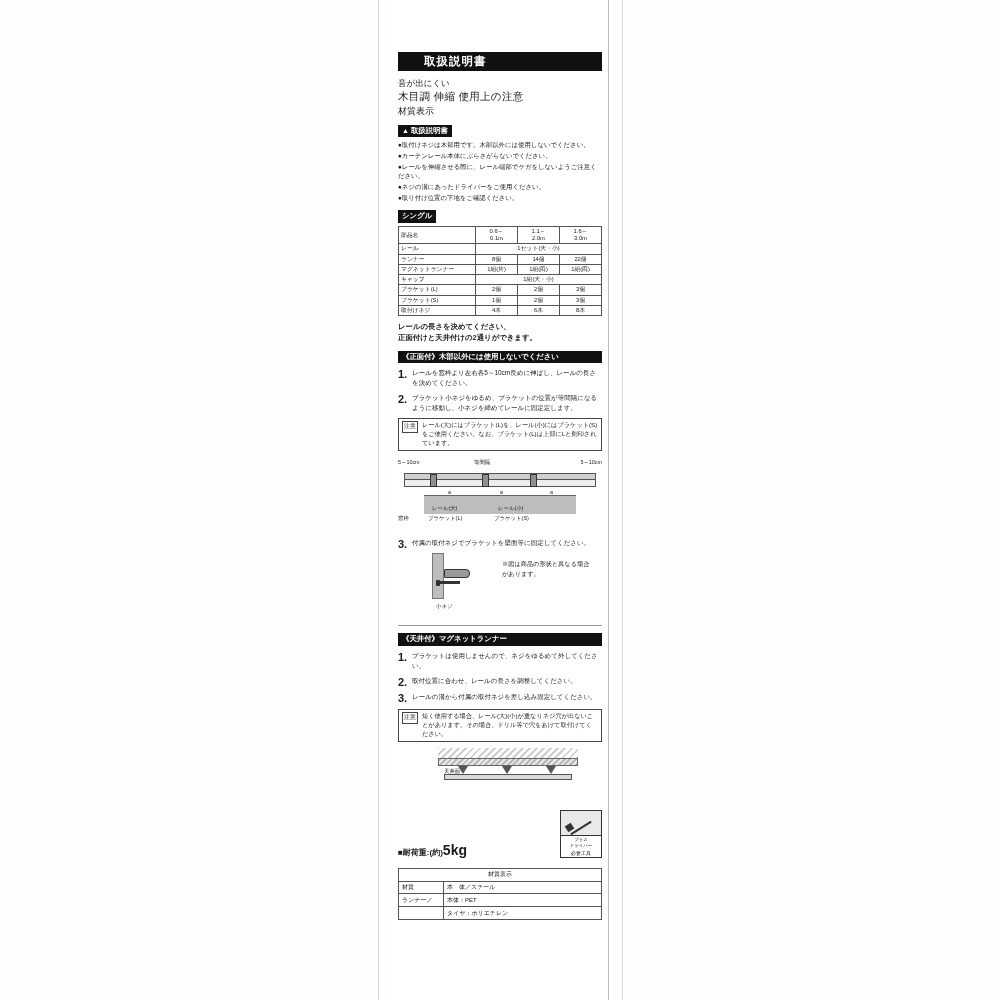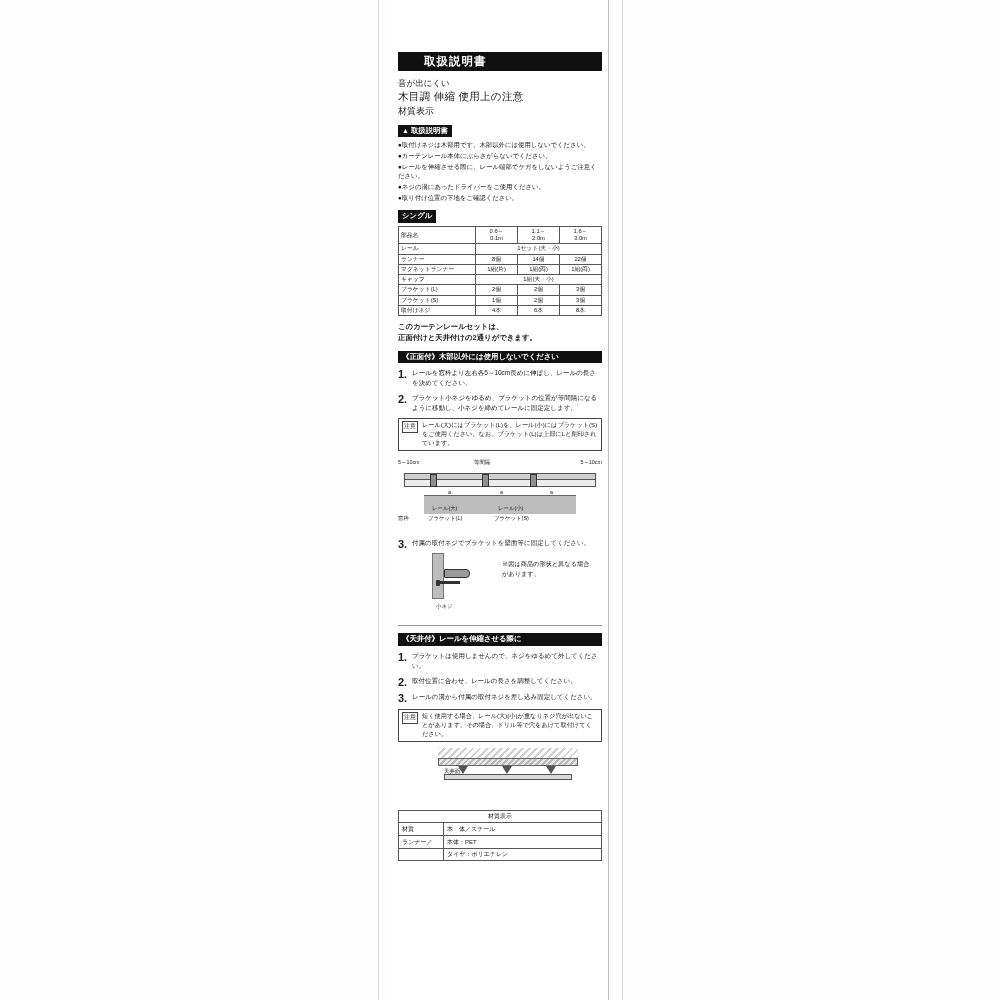--- a/index.html
+++ b/index.html
@@ -511,7 +511,7 @@
       </table>
 
     <div class="note-2line">
-      <div>このカーテンレールセットは、</div>
+      <div>レールの長さを決めてください、</div>
       <div>正面付けと天井付けの2通りができます。</div>
     </div>
 

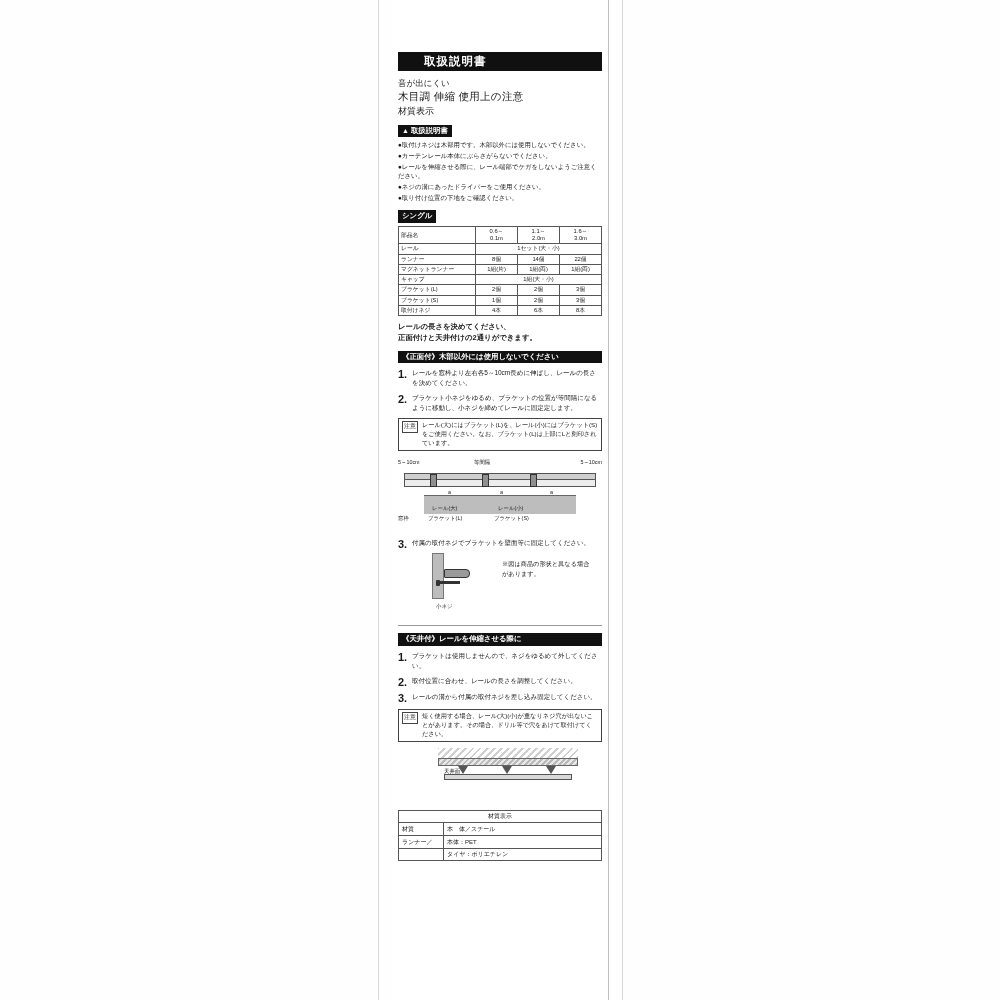--- a/index.html
+++ b/index.html
@@ -580,7 +580,7 @@
 
     
     <div class="barhead full">
-      <span>《天井付》レールを伸縮させる際に</span>
+      <span>《天井付》マグネットランナー</span>
     </div>
 
     <div class="step">

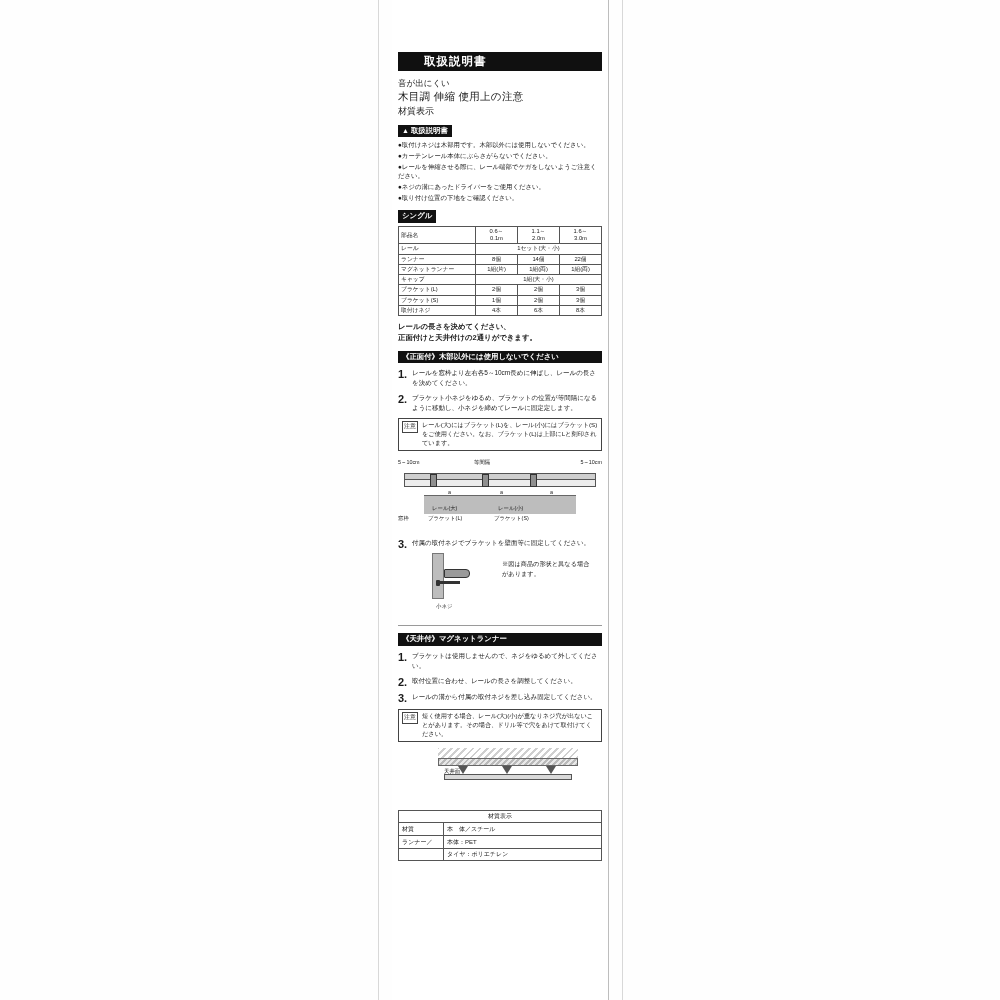--- a/index.html
+++ b/index.html
@@ -612,6 +612,17 @@
     </div>
 
     
+    <div class="loadrow">
+      <div class="load">
+        <span>■耐荷重:(約)</span><span class="kg">5</span><span class="kg">kg</span>
+      </div>
+      <div class="toolbox">
+        <div class="ticon"></div>
+        <div class="tcap">プラス</div>
+        <div class="tcap">ドライバー</div>
+        <div class="treq">必要工具</div>
+      </div>
+    </div>
 
     
     <table class="mat">

